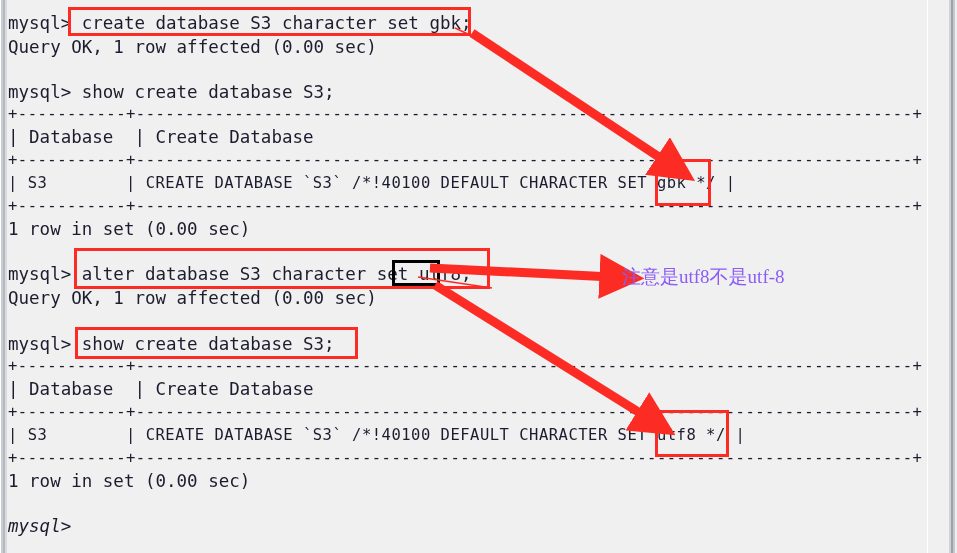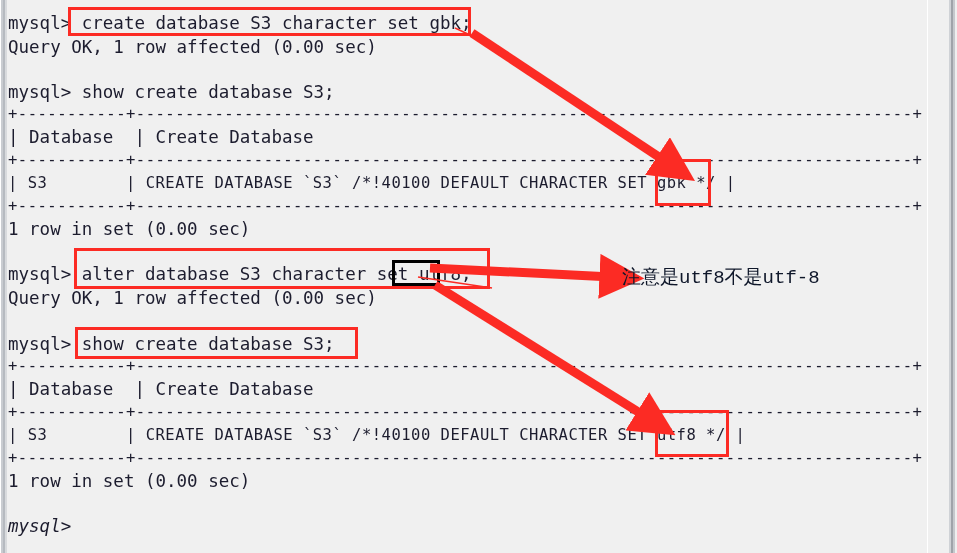--- a/index.html
+++ b/index.html
@@ -85,8 +85,8 @@
   }
   .annot-text {
     position: absolute;
-    color: #0f172a;
-    font-family: Liberation Mono, monospace;
+    color: #8b5cf6;
+    font-family: Liberation Serif, serif;
     font-size: 19px;
     white-space: nowrap;
   }

